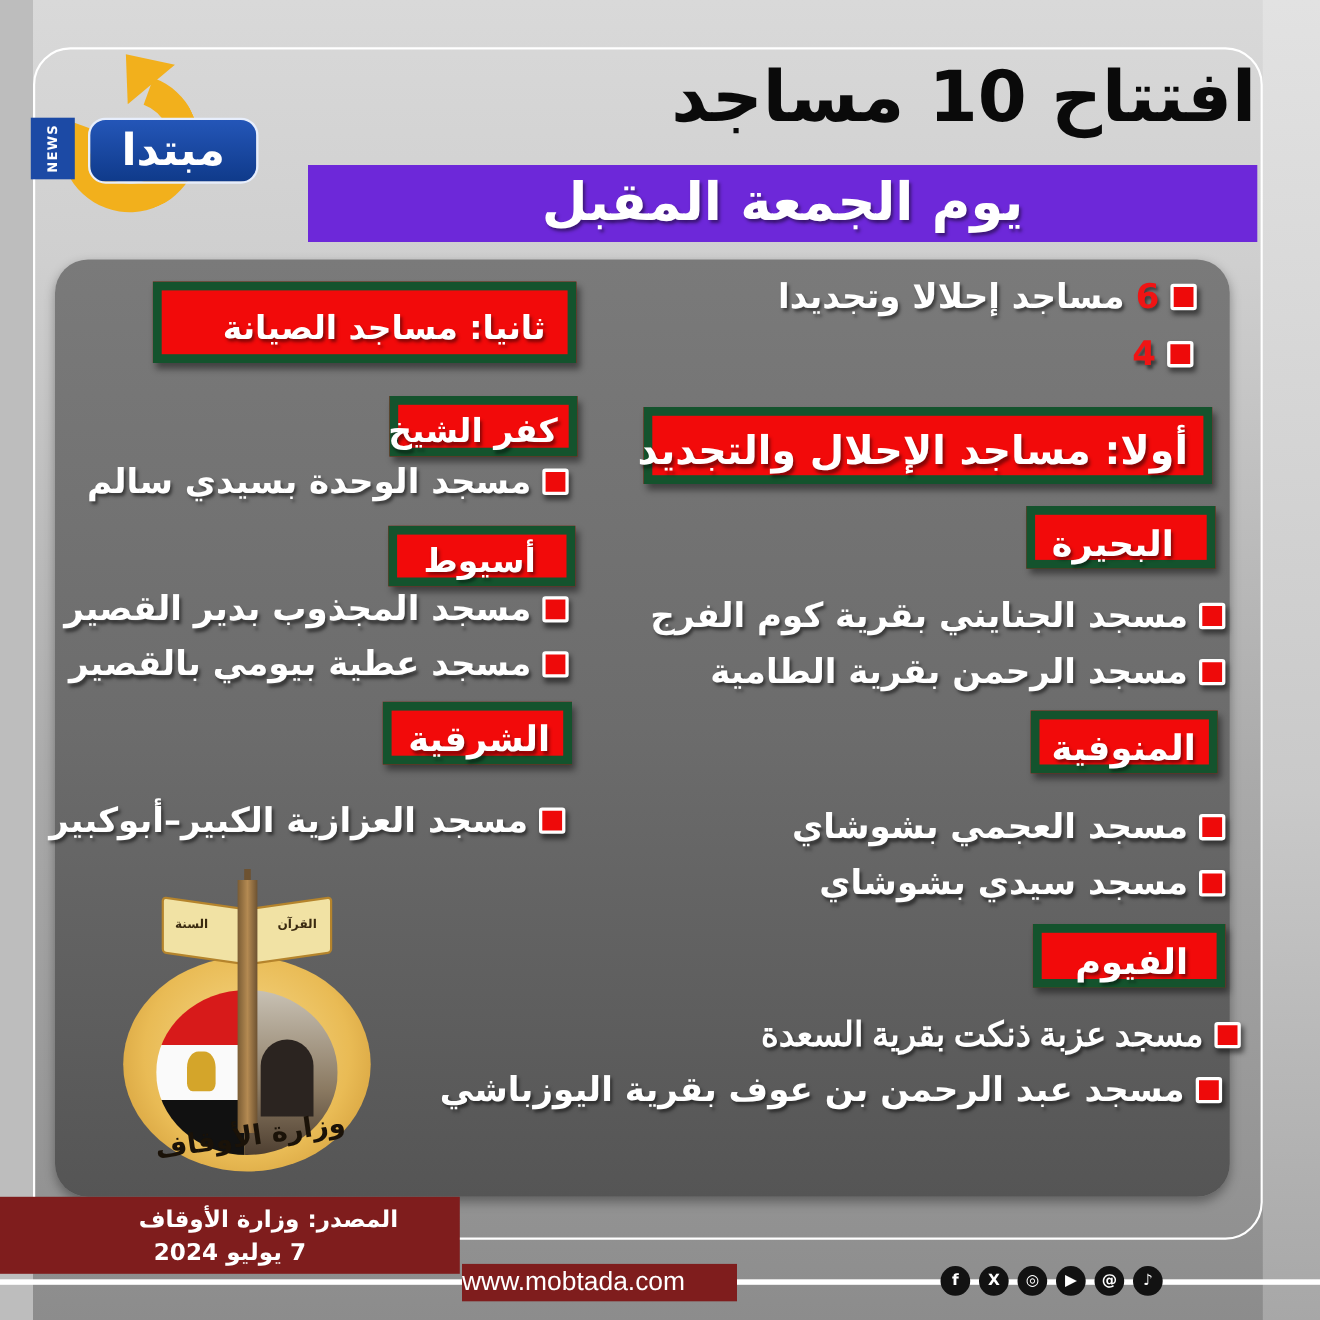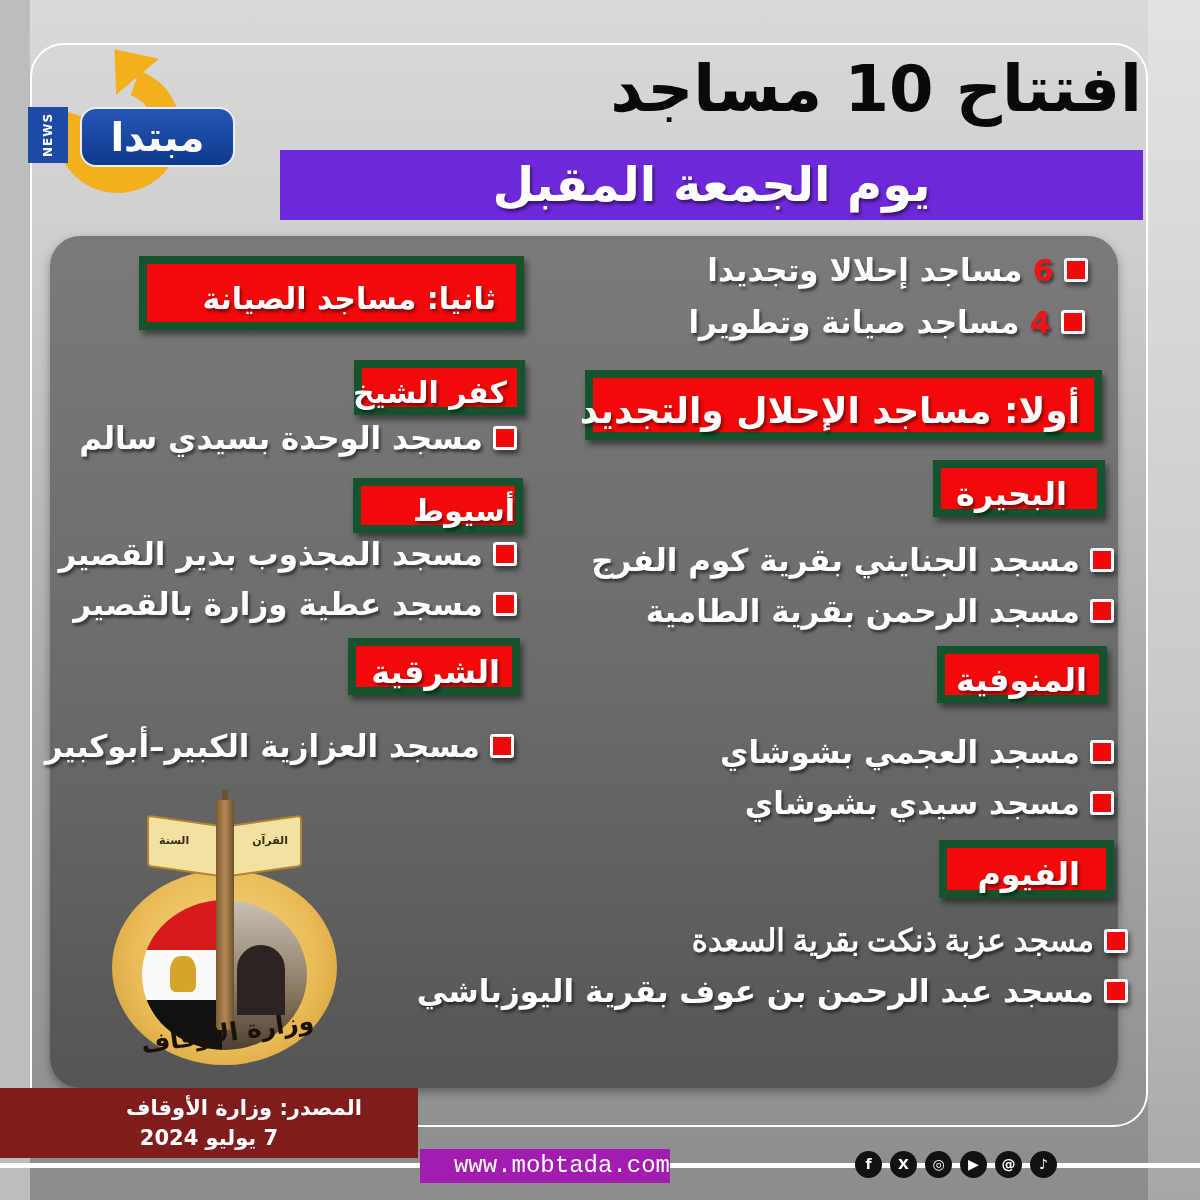--- a/index.html
+++ b/index.html
@@ -142,7 +142,6 @@
 <div class="bullet-row" style="right:115px; top:304px;">
   <span class="bullet"></span>
   <span class="count">4</span>
-  <span>مساجد صيانة وتطويرا</span>
 </div>
 
 <div class="redbox" style="left:585px; top:370px; width:517px; height:70px; font-size:36px; line-height:66px; padding-right:14px;">أولا: مساجد الإحلال والتجديد</div>

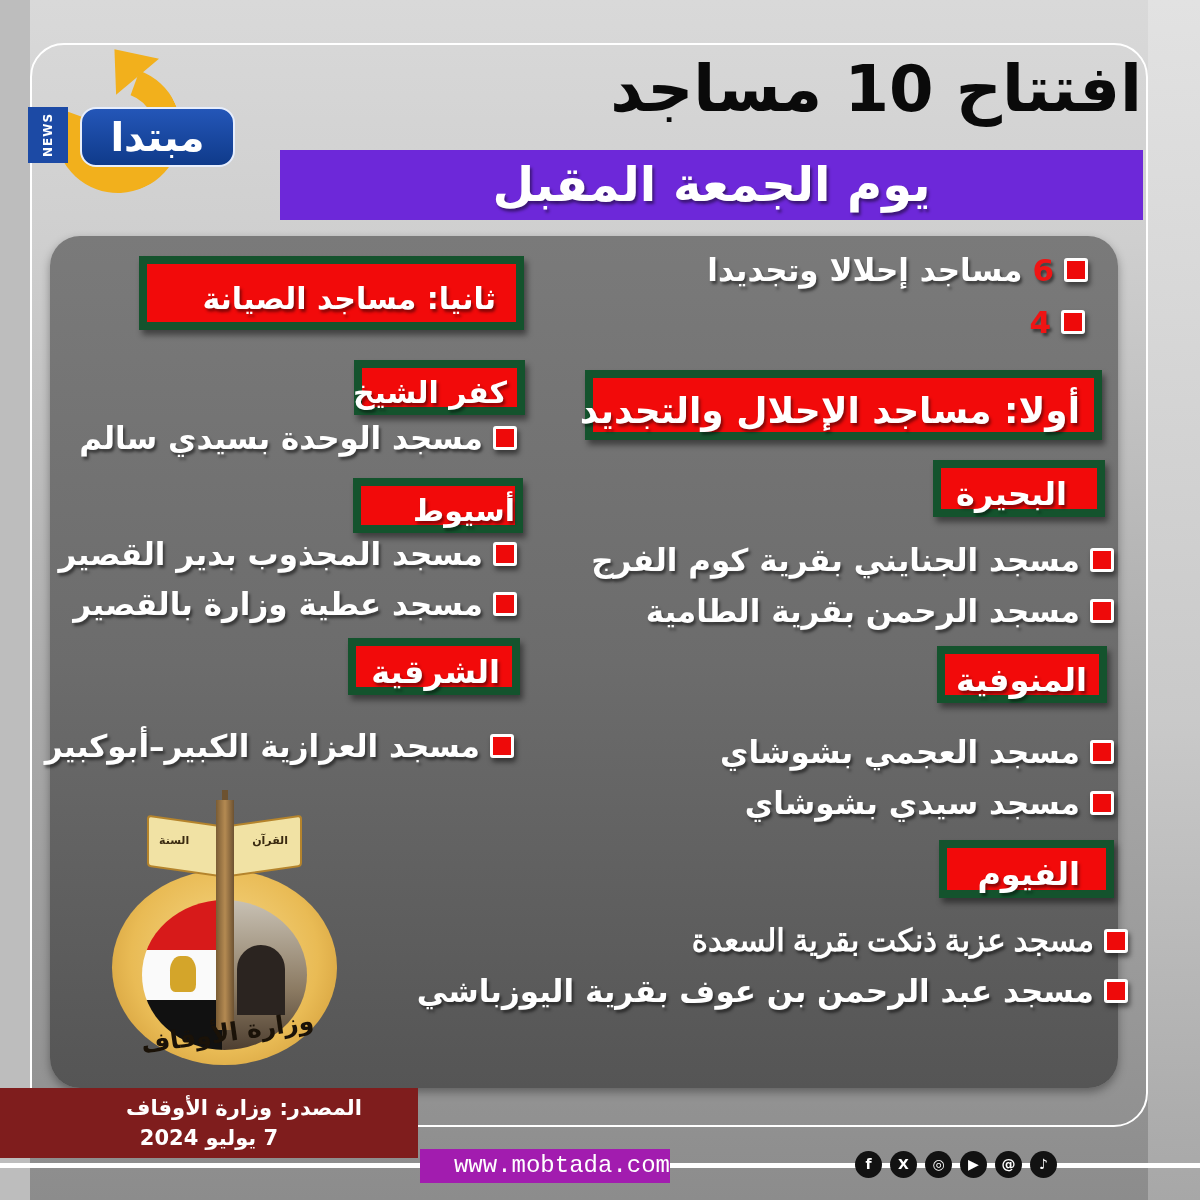--- a/index.html
+++ b/index.html
@@ -184,7 +184,7 @@
   <span>مسجد الوحدة بسيدي سالم</span>
 </div>
 
-<div class="redbox" style="left:353px; top:478px; width:170px; height:55px; font-size:30px; line-height:50px; ">أسيوط</div>
+<div class="redbox" style="left:353px; top:478px; width:170px; height:55px; font-size:30px; line-height:50px; padding-right:28px;">أسيوط</div>
 <div class="bullet-row" style="right:683px; top:536px;">
   <span class="bullet"></span>
   <span>مسجد المجذوب بدير القصير</span>

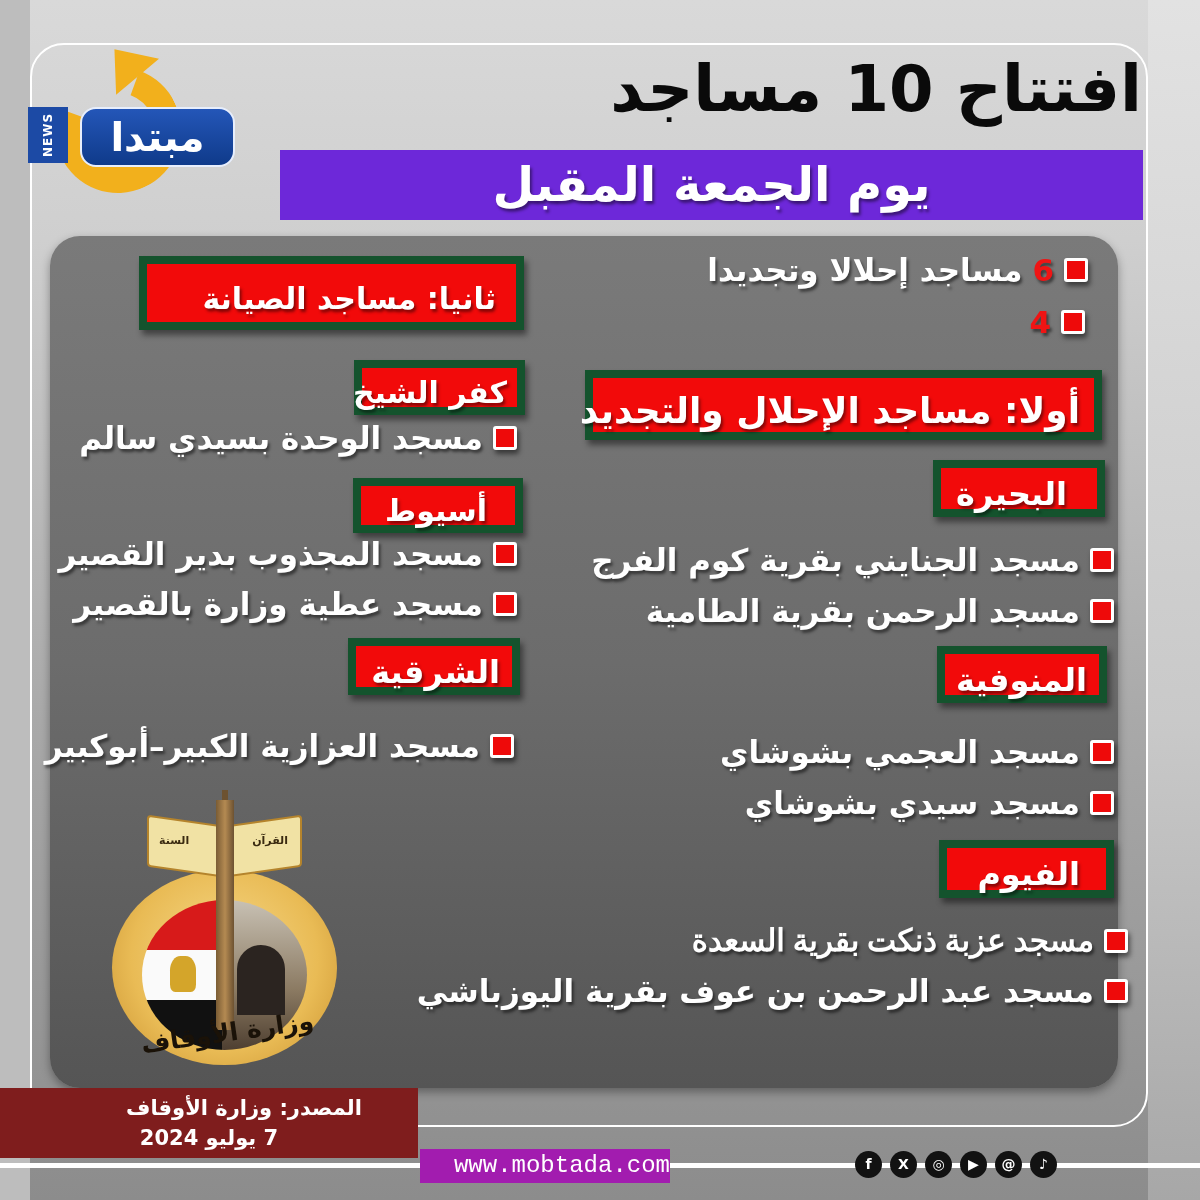--- a/index.html
+++ b/index.html
@@ -191,7 +191,7 @@
 </div>
 <div class="bullet-row" style="right:683px; top:586px;">
   <span class="bullet"></span>
-  <span>مسجد عطية وزارة بالقصير</span>
+  <span>مسجد عطية بيومي بالقصير</span>
 </div>
 
 <div class="redbox" style="left:348px; top:638px; width:172px; height:57px; font-size:32px; line-height:52px; padding-right:12px;">الشرقية</div>

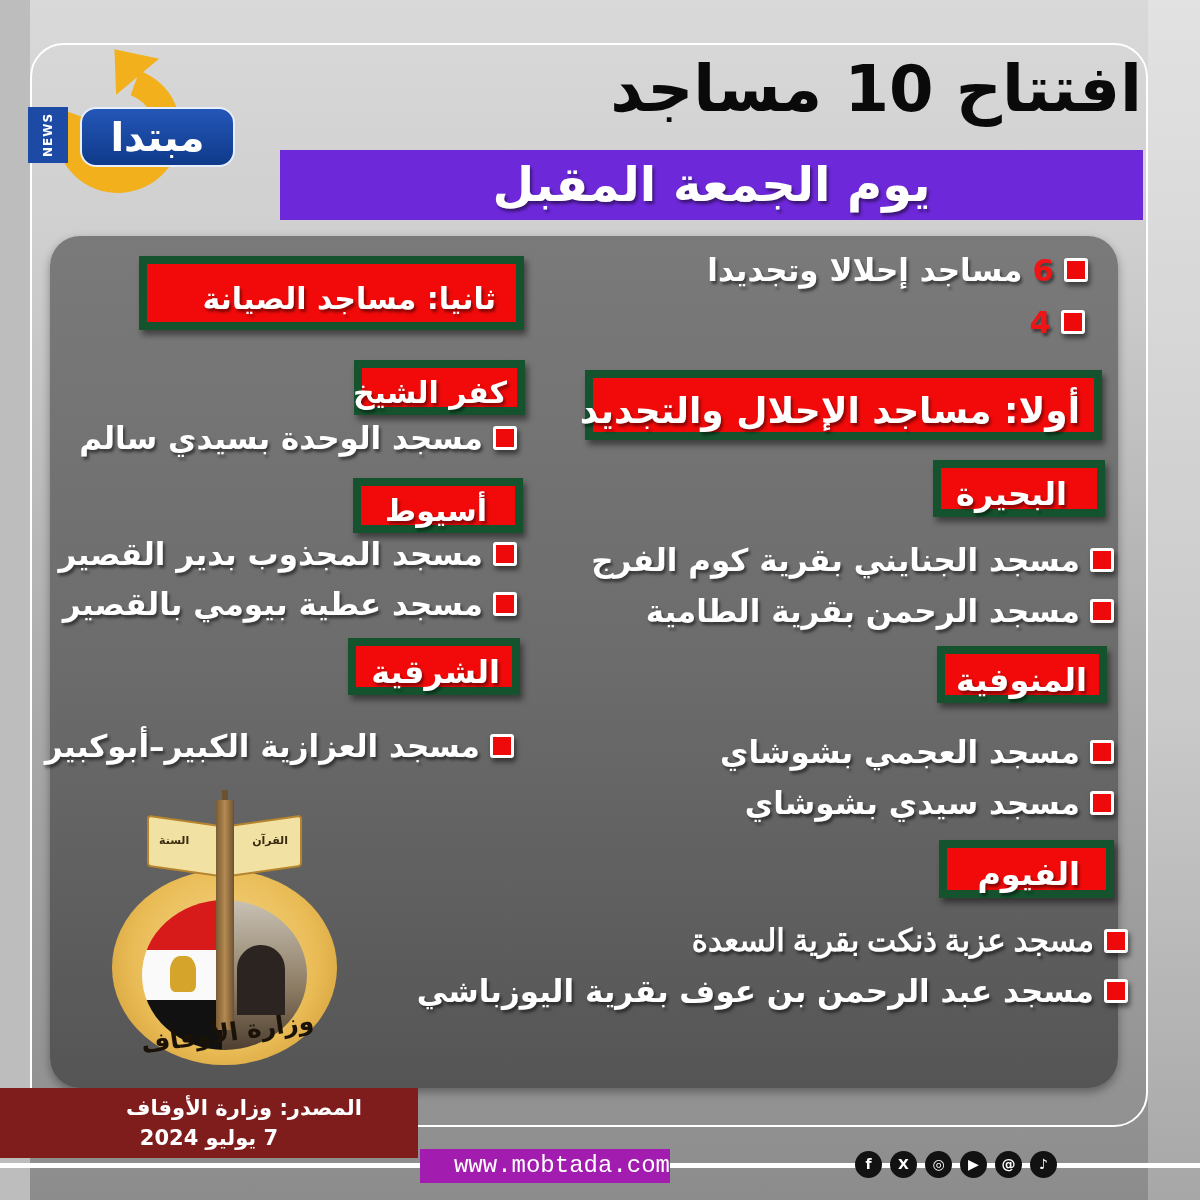--- a/index.html
+++ b/index.html
@@ -171,7 +171,7 @@
   <span class="bullet"></span>
   <span>مسجد عزبة ذنكت بقرية السعدة</span>
 </div>
-<div class="bullet-row" style="right:72px; top:973px;">
+<div class="bullet-row" style="right:89px; top:973px;">
   <span class="bullet"></span>
   <span>مسجد عبد الرحمن بن عوف بقرية اليوزباشي</span>
 </div>

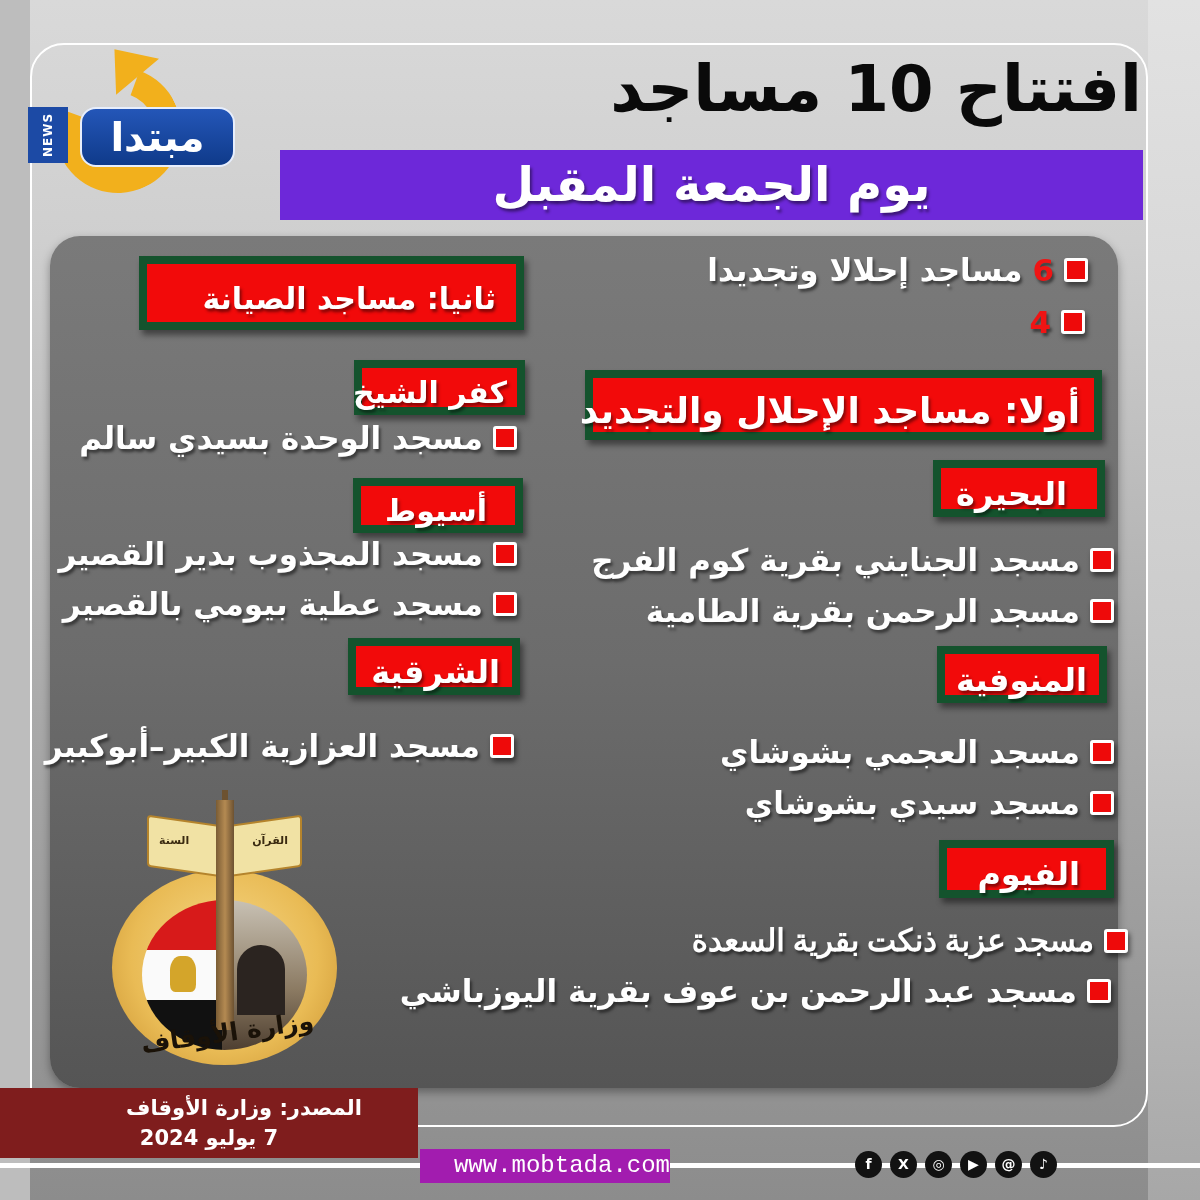--- a/index.html
+++ b/index.html
@@ -106,8 +106,8 @@
     position:absolute; left:0; top:1163px; width:1200px; height:5px; background:#fff;
   }
   .url {
-    position:absolute; left:420px; top:1149px; width:250px; height:34px; background: #a21caf;
-    color:#fff; font-family:Liberation Mono, monospace; font-size:24px; text-align:right; line-height:34px;
+    position:absolute; left:420px; top:1149px; width:250px; height:34px; background: #7f1d1d;
+    color:#fff; font-family:Liberation Sans, sans-serif; font-size:24px; text-align:left; line-height:34px;
   }
   .socials { position:absolute; left:855px; top:1151px; display:flex; gap:8px; }
   .social {

